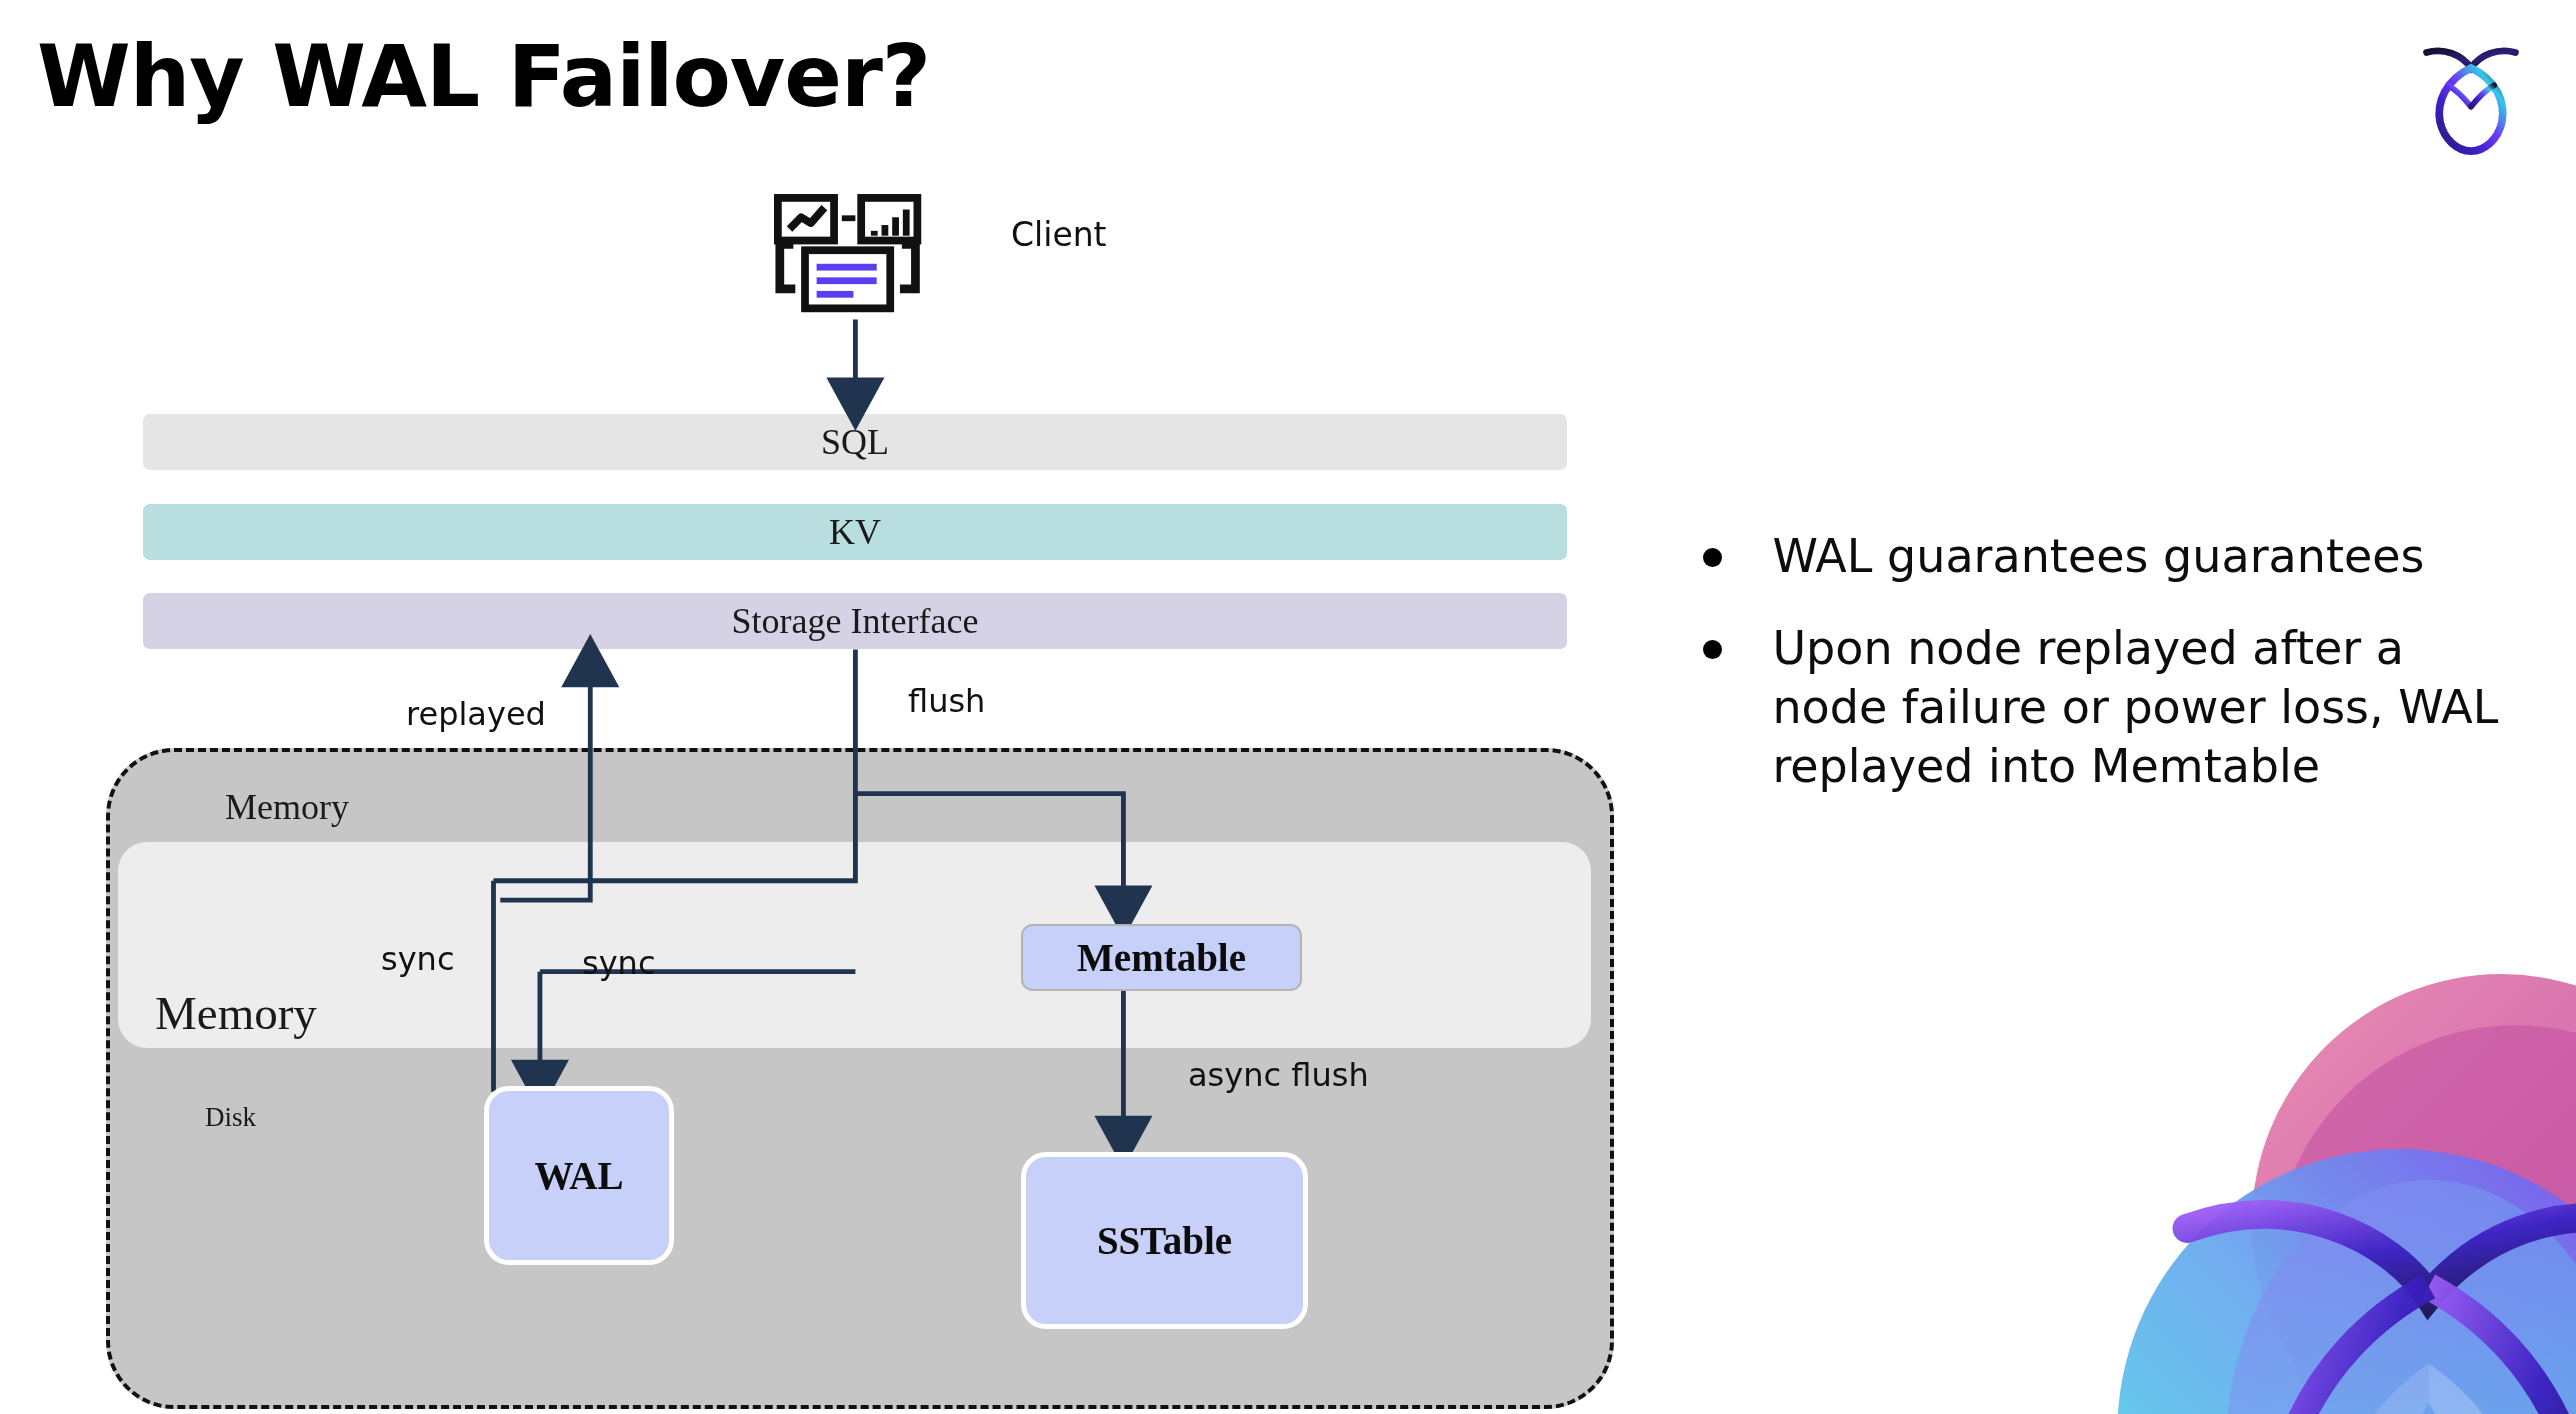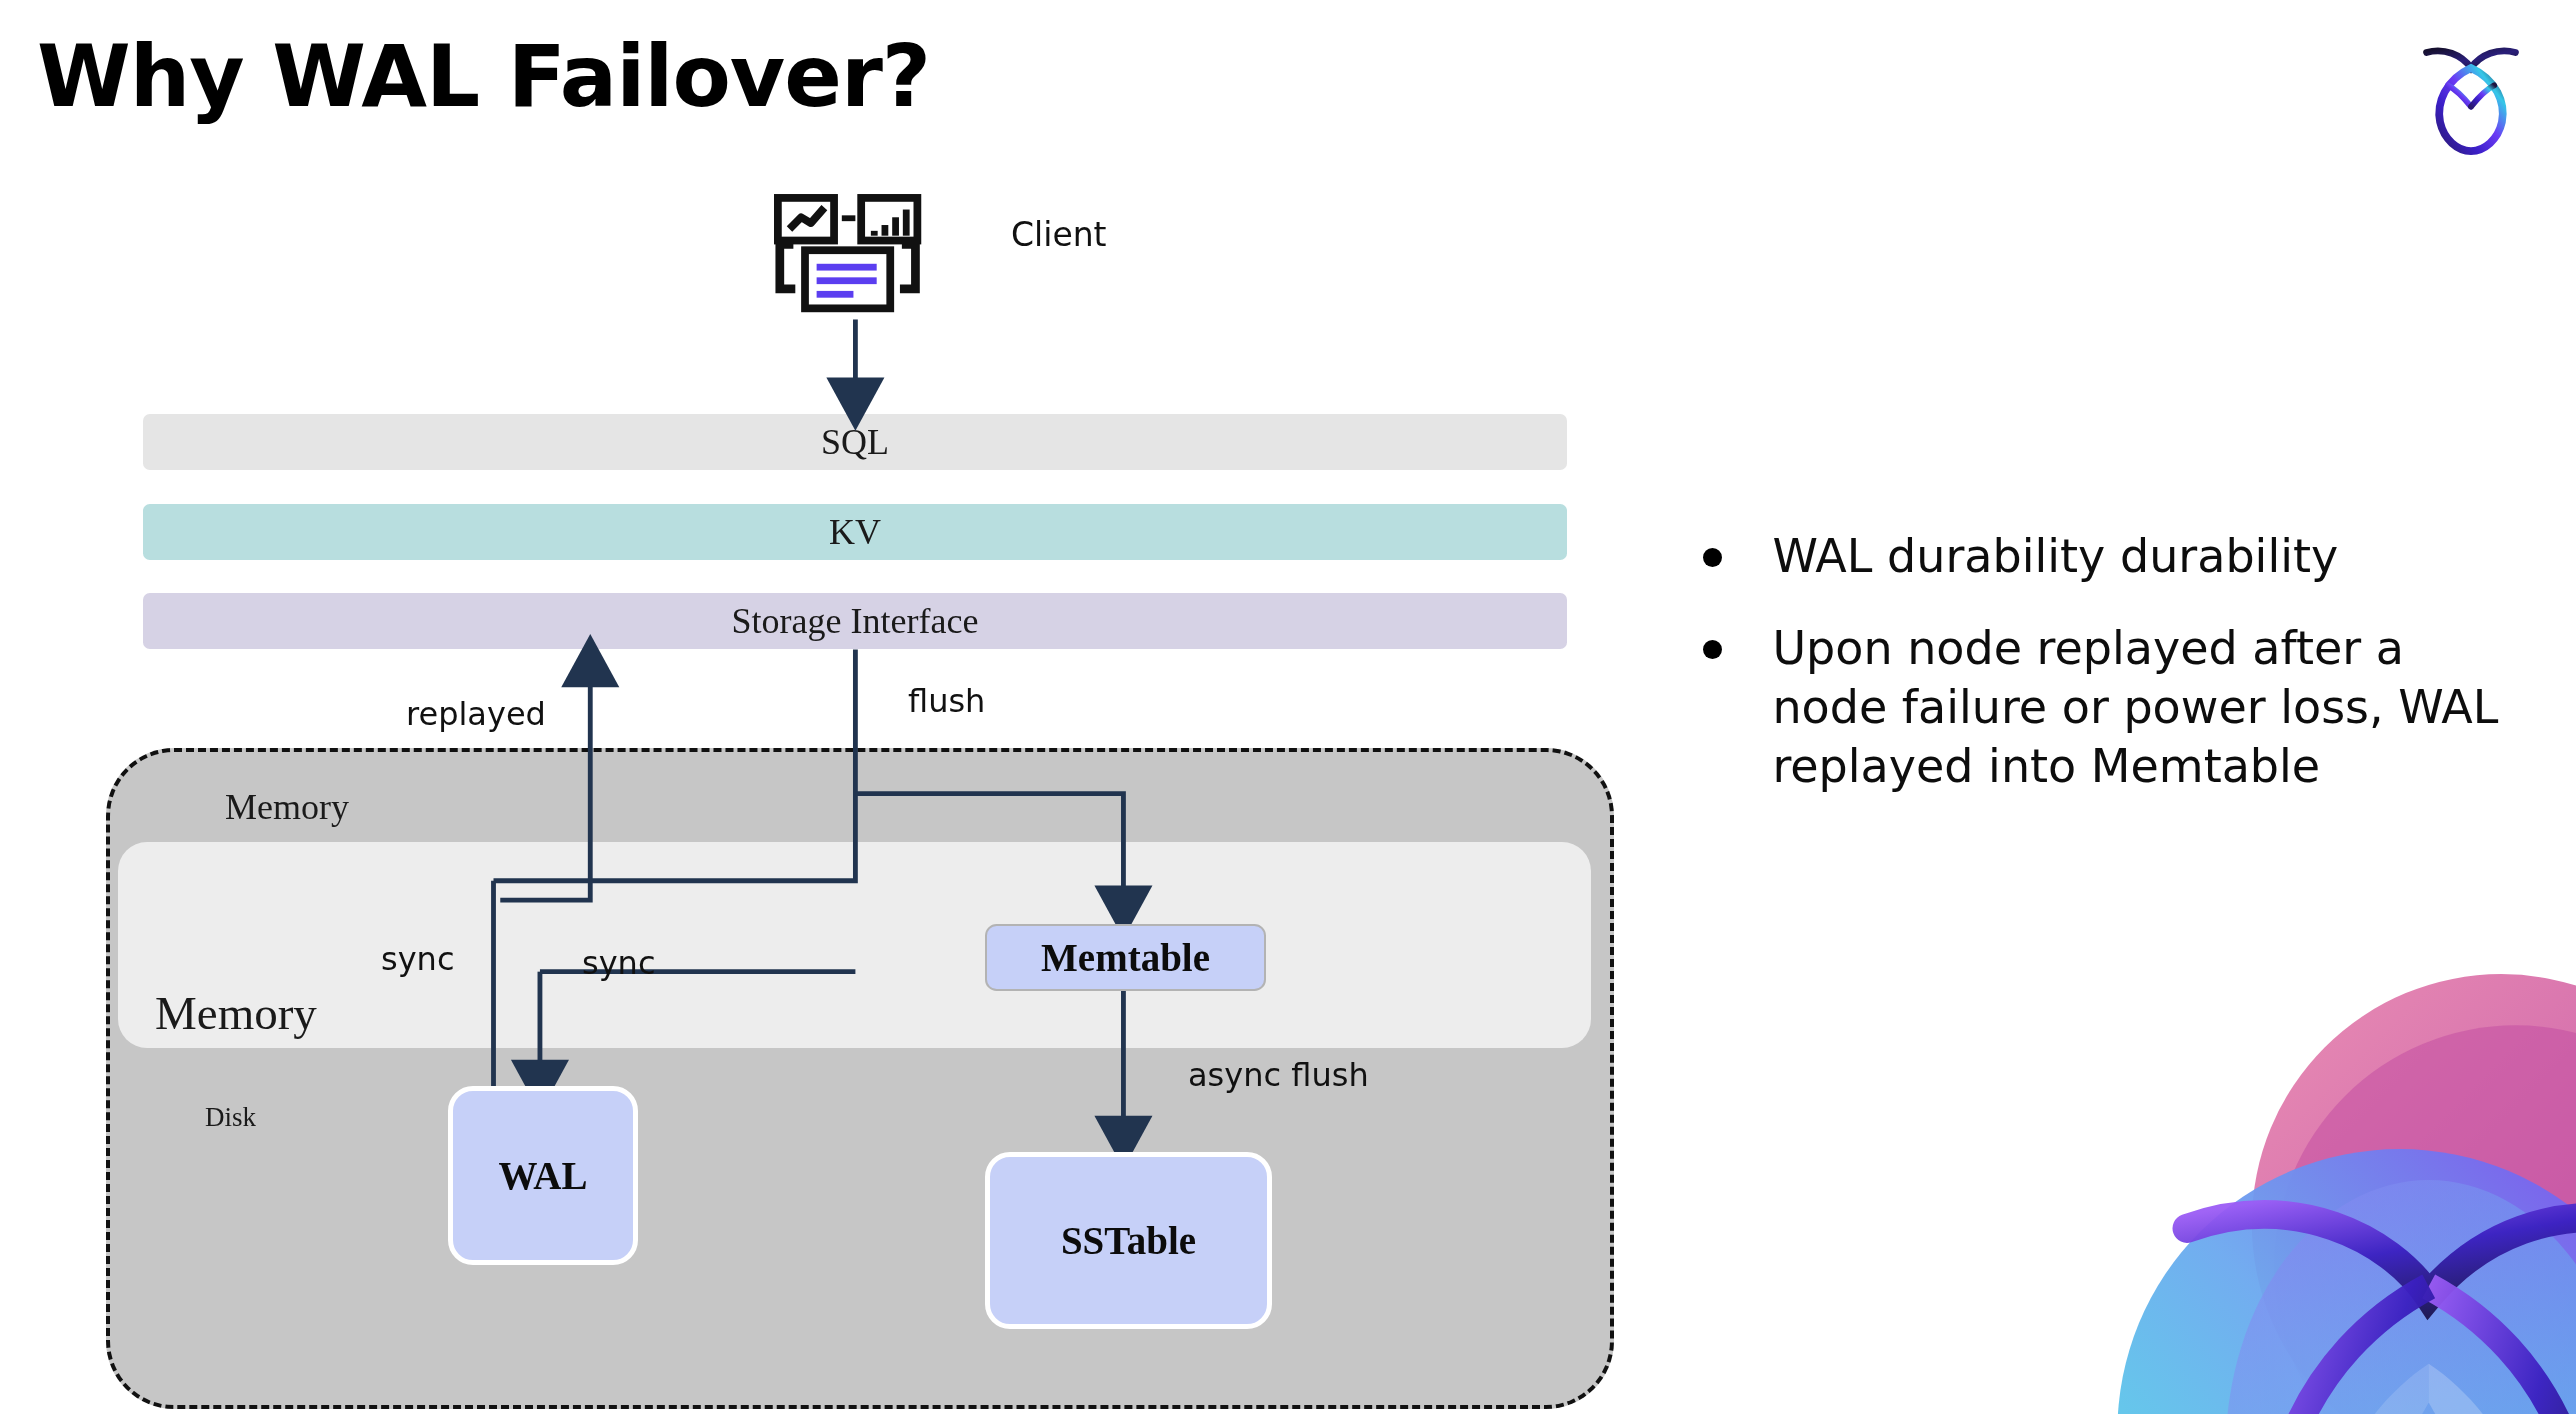--- a/index.html
+++ b/index.html
@@ -251,7 +251,7 @@
   <div class="bullets">
     <div class="bullet">
       <span class="bullet-dot"></span>
-      <span class="bullet-text">WAL durability durability</span>
+      <span class="bullet-text">WAL guarantees guarantees</span>
     </div>
     <div class="bullet">
       <span class="bullet-dot"></span>

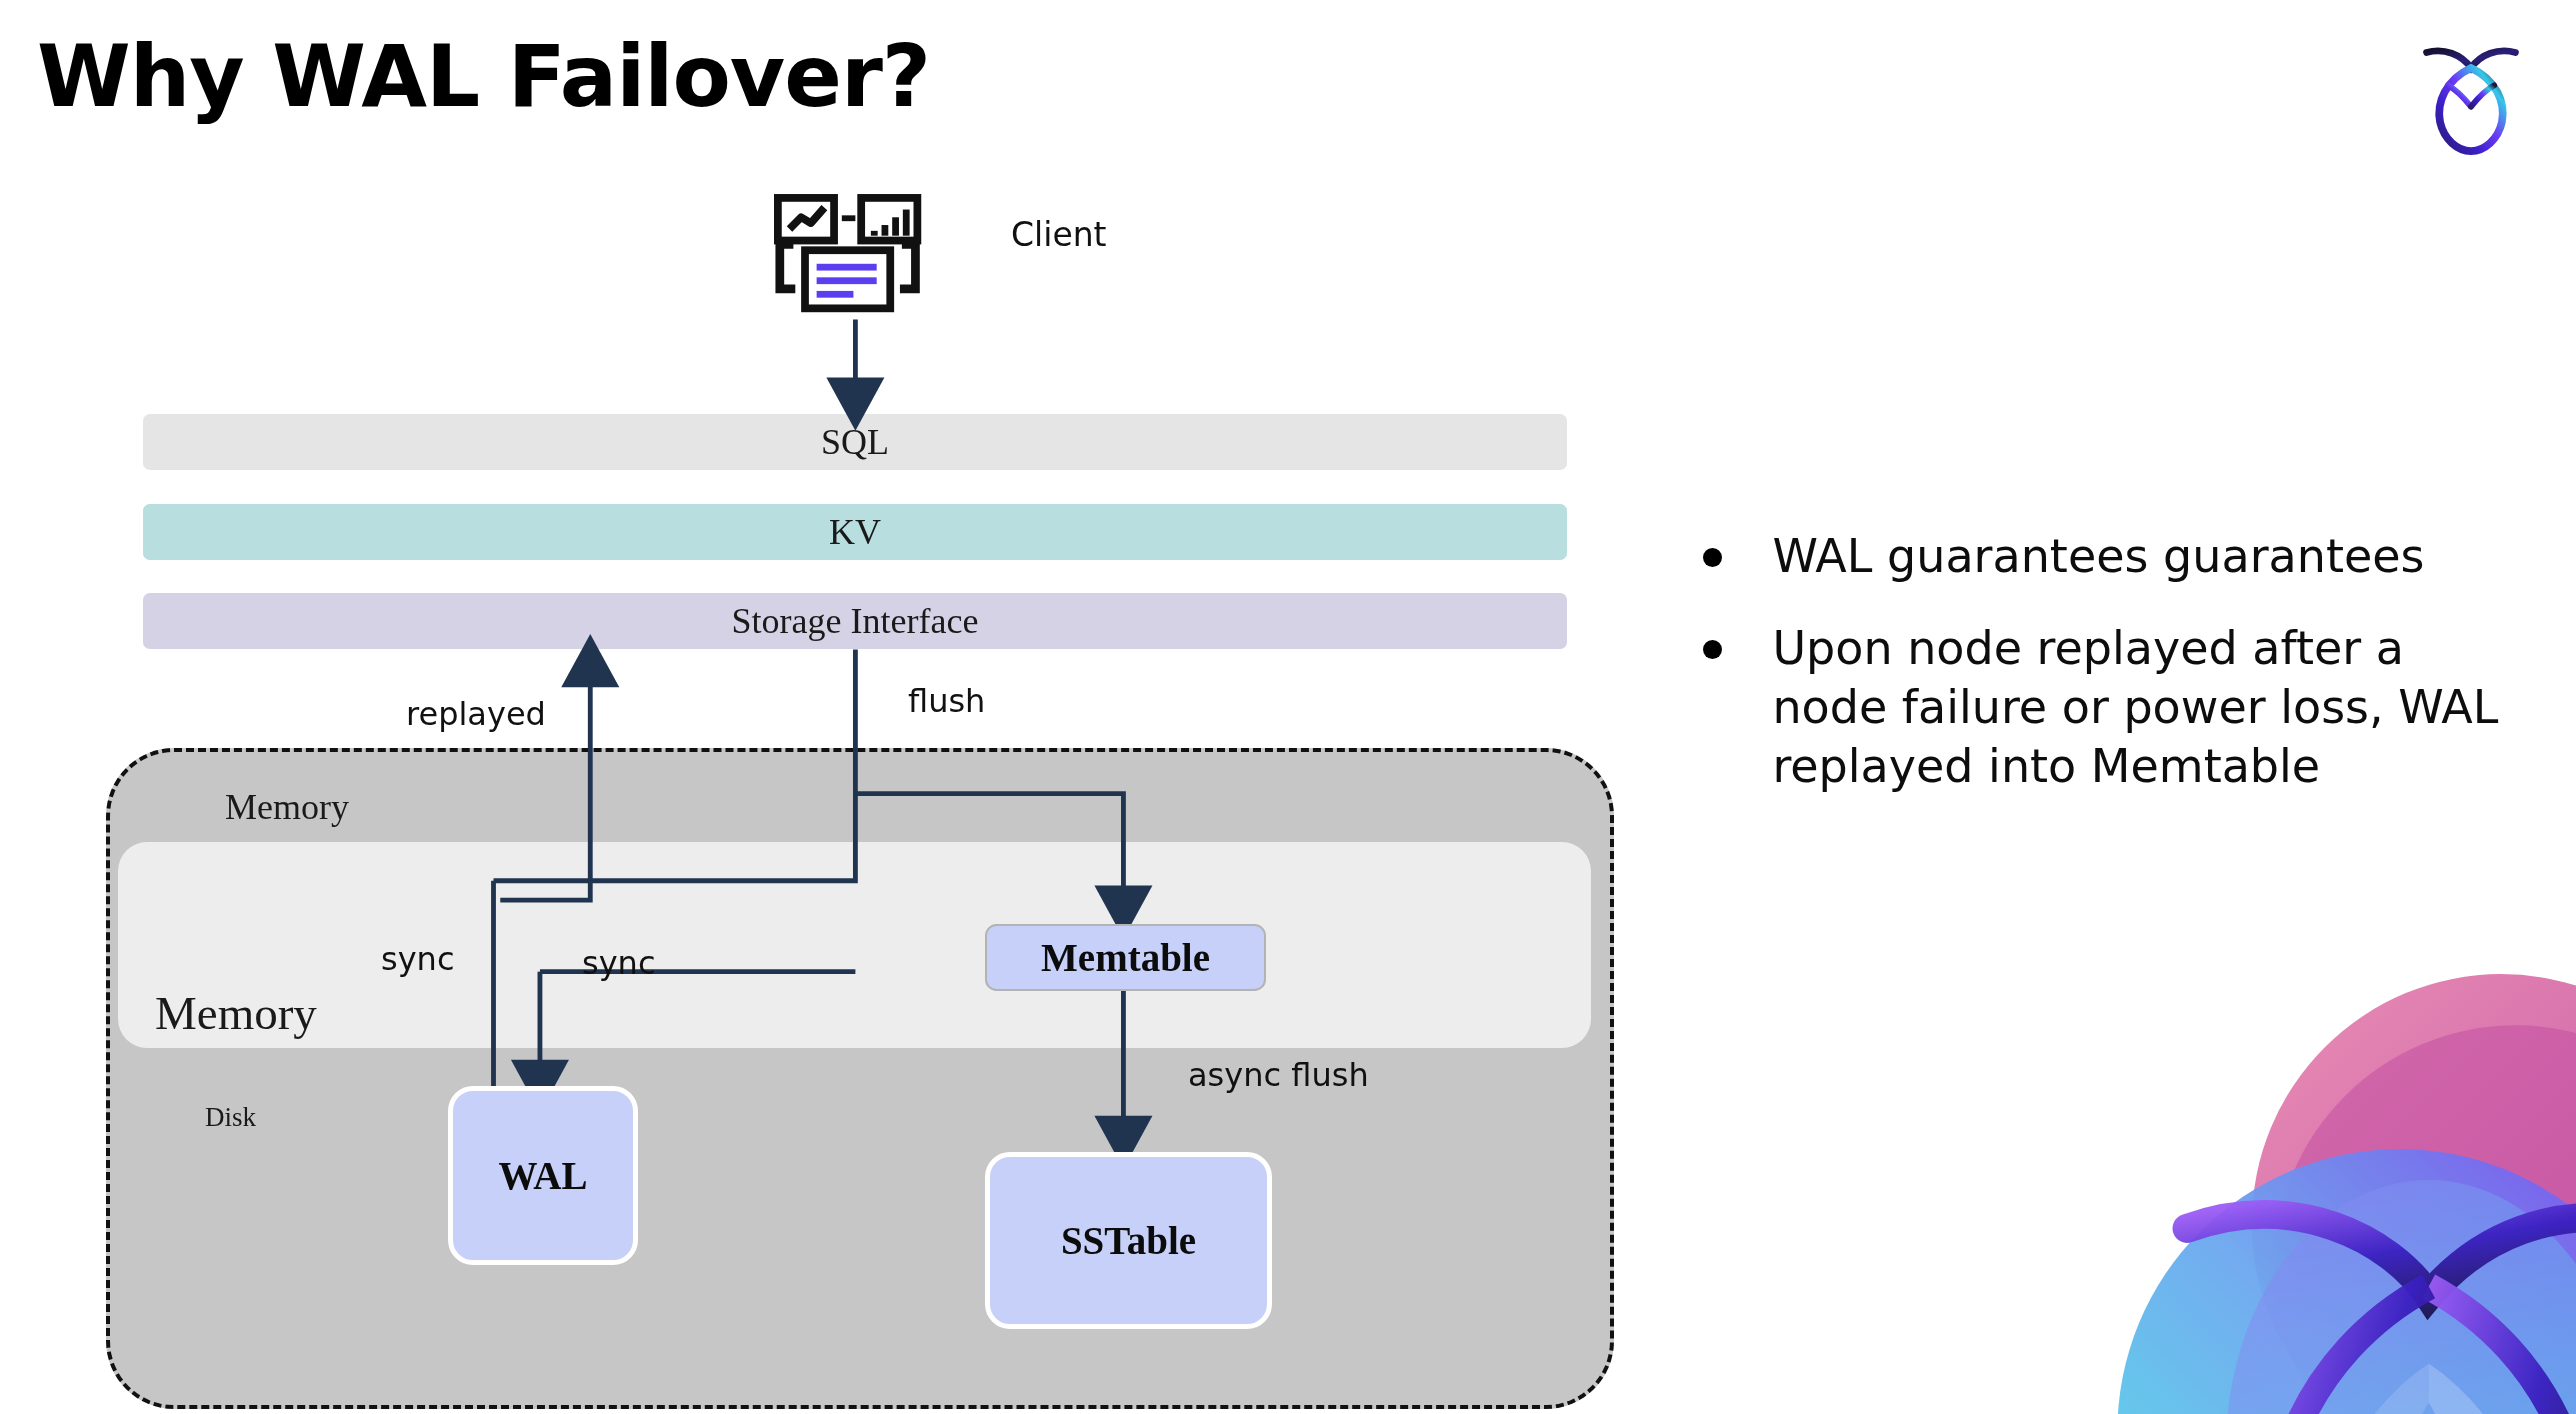--- a/index.html
+++ b/index.html
@@ -70,7 +70,7 @@
   .node{
     position:absolute;background:#c6d0f8;
     display:flex;align-items:center;justify-content:center;
-    font-family:"Liberation Serif",serif;font-weight:bold;font-size:39px;color:#0c0c0c;
+    font-family:"Liberation Serif",serif;font-weight:bold;font-size:39px;color:#0c0c0c;margin-left:36px;
   }
   .node-memtable{left:985px;top:924px;width:277px;height:63px;border-radius:11.6px;border:2.9px solid #b3b3b3;}
   .node-wal{left:448px;top:1086px;width:180px;height:169px;border-radius:25px;border:5.8px solid #ffffff;}

